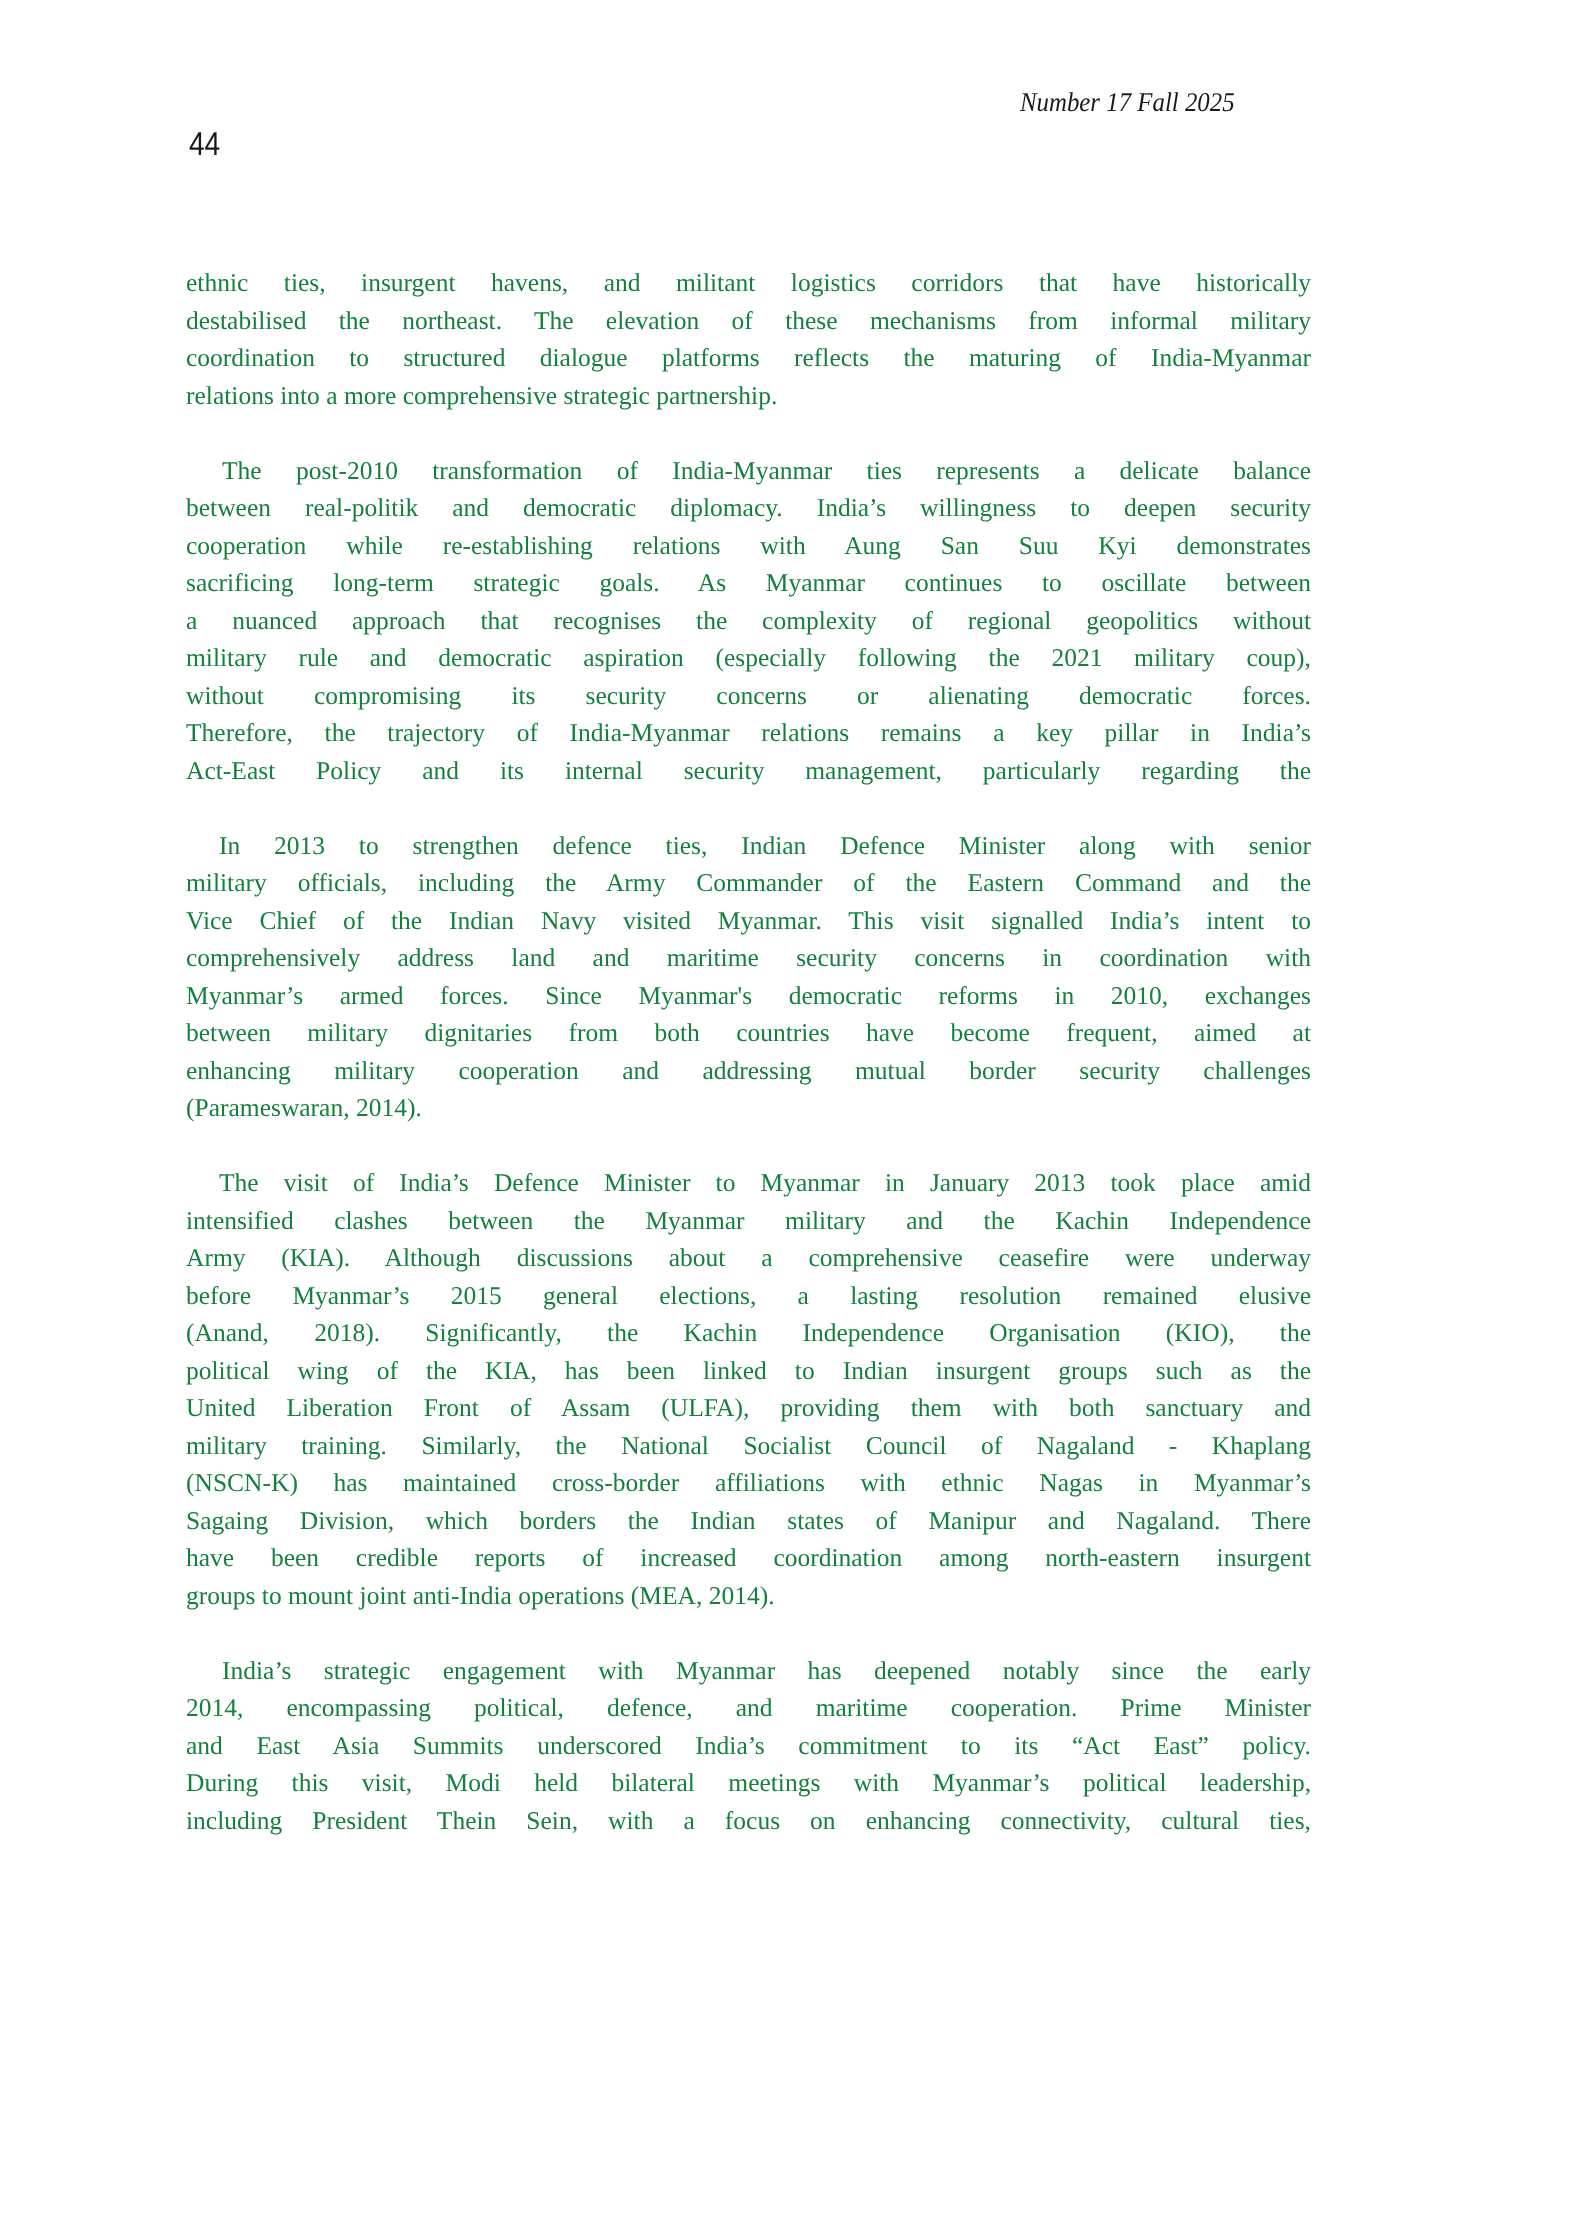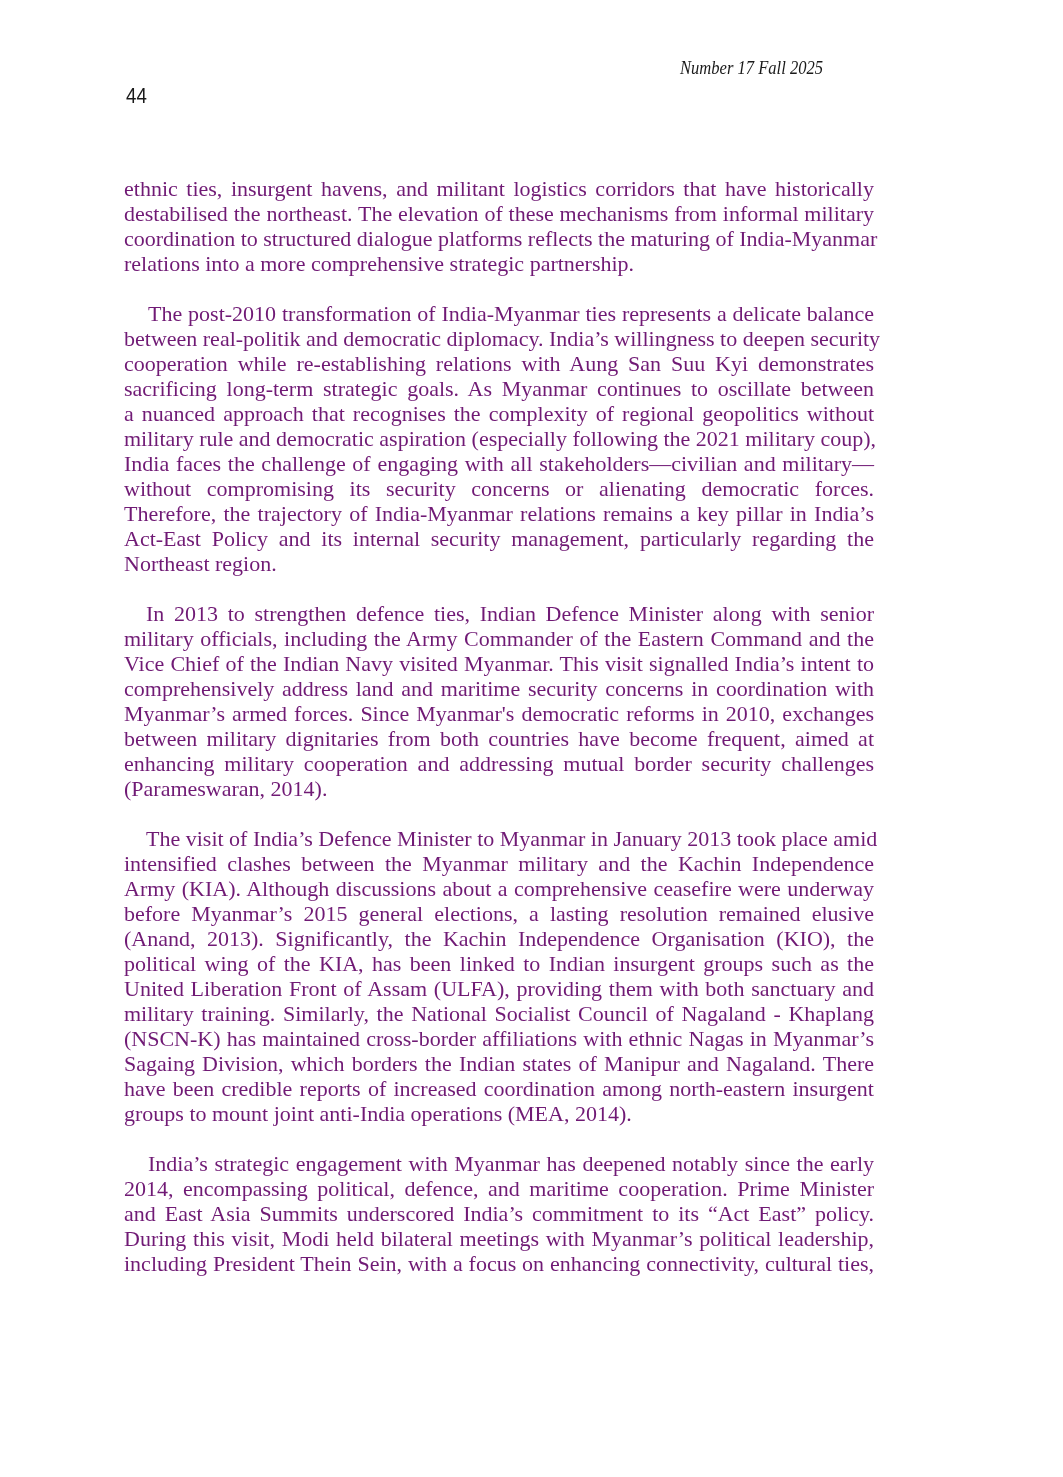--- a/index.html
+++ b/index.html
@@ -19,7 +19,7 @@
   }
   .body-text {
     position: absolute; left: 124px; top: 176px; width: 750px;
-    font-family: "Liberation Serif", serif; font-size: 22px; color: #701a75;
+    font-family: "Liberation Serif", serif; font-size: 17px; color: #15803d;
   }
   .para { margin: 0 0 25px 0; }
   .line {

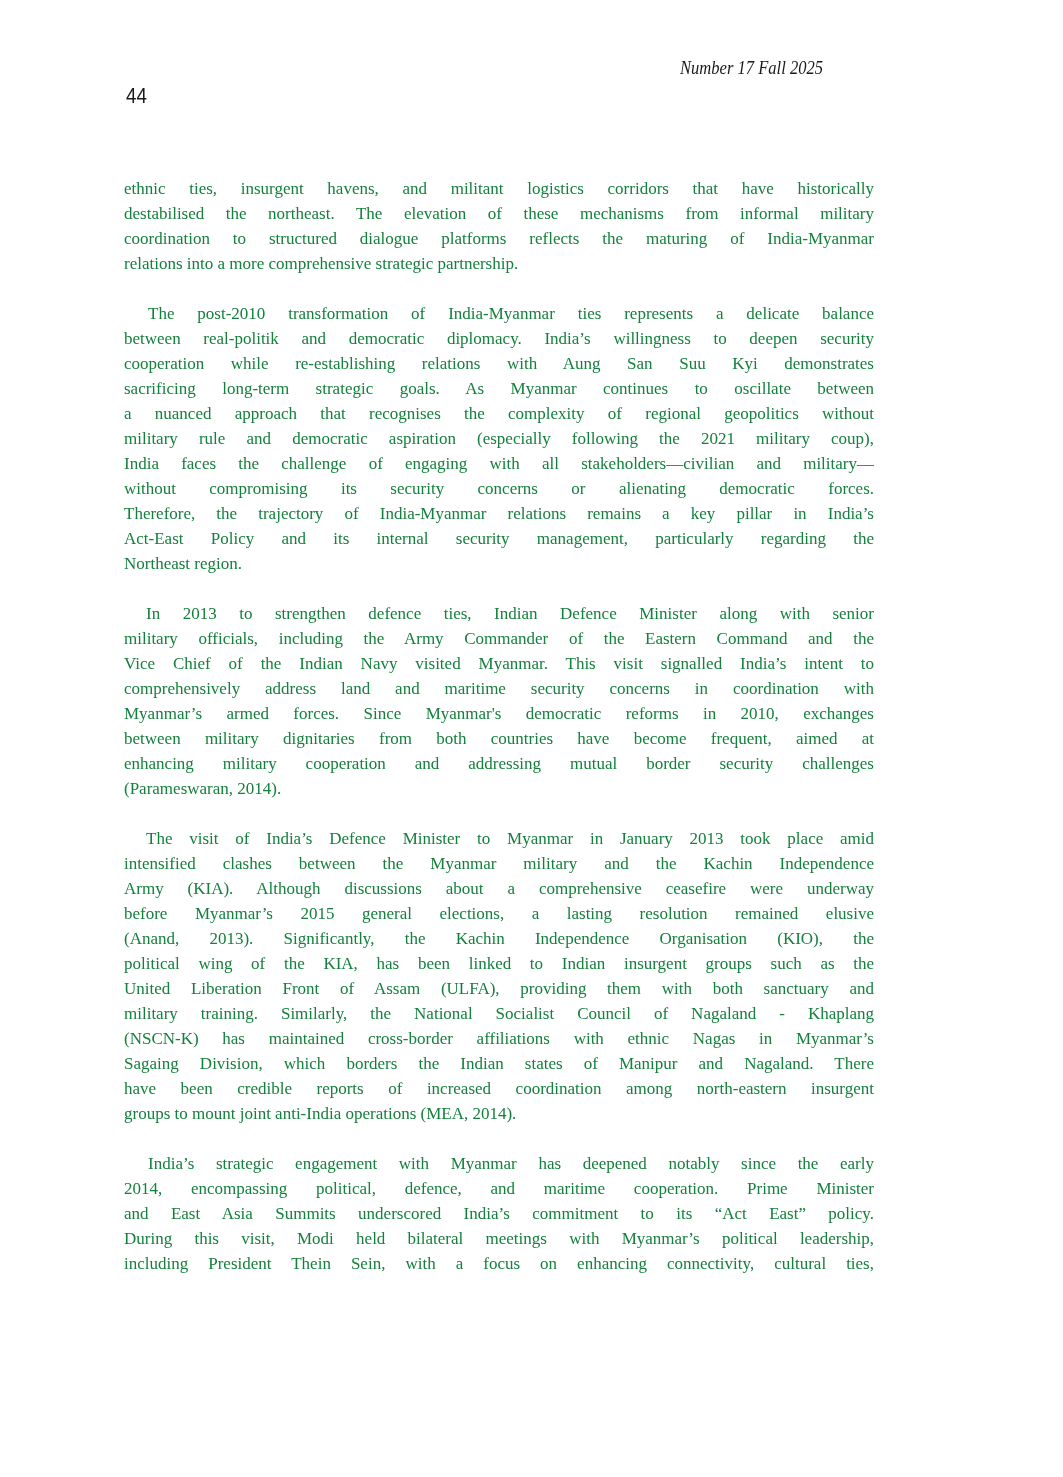--- a/index.html
+++ b/index.html
@@ -54,7 +54,6 @@
       <span class="line">sacrificing long-term strategic goals. As Myanmar continues to oscillate between</span>
       <span class="line">a nuanced approach that recognises the complexity of regional geopolitics without</span>
       <span class="line">military rule and democratic aspiration (especially following the 2021 military coup),</span>
-      <span class="line">India faces the challenge of engaging with all stakeholders—civilian and military—</span>
       <span class="line">without compromising its security concerns or alienating democratic forces.</span>
       <span class="line">Therefore, the trajectory of India-Myanmar relations remains a key pillar in India’s</span>
       <span class="line">Act-East Policy and its internal security management, particularly regarding the</span>

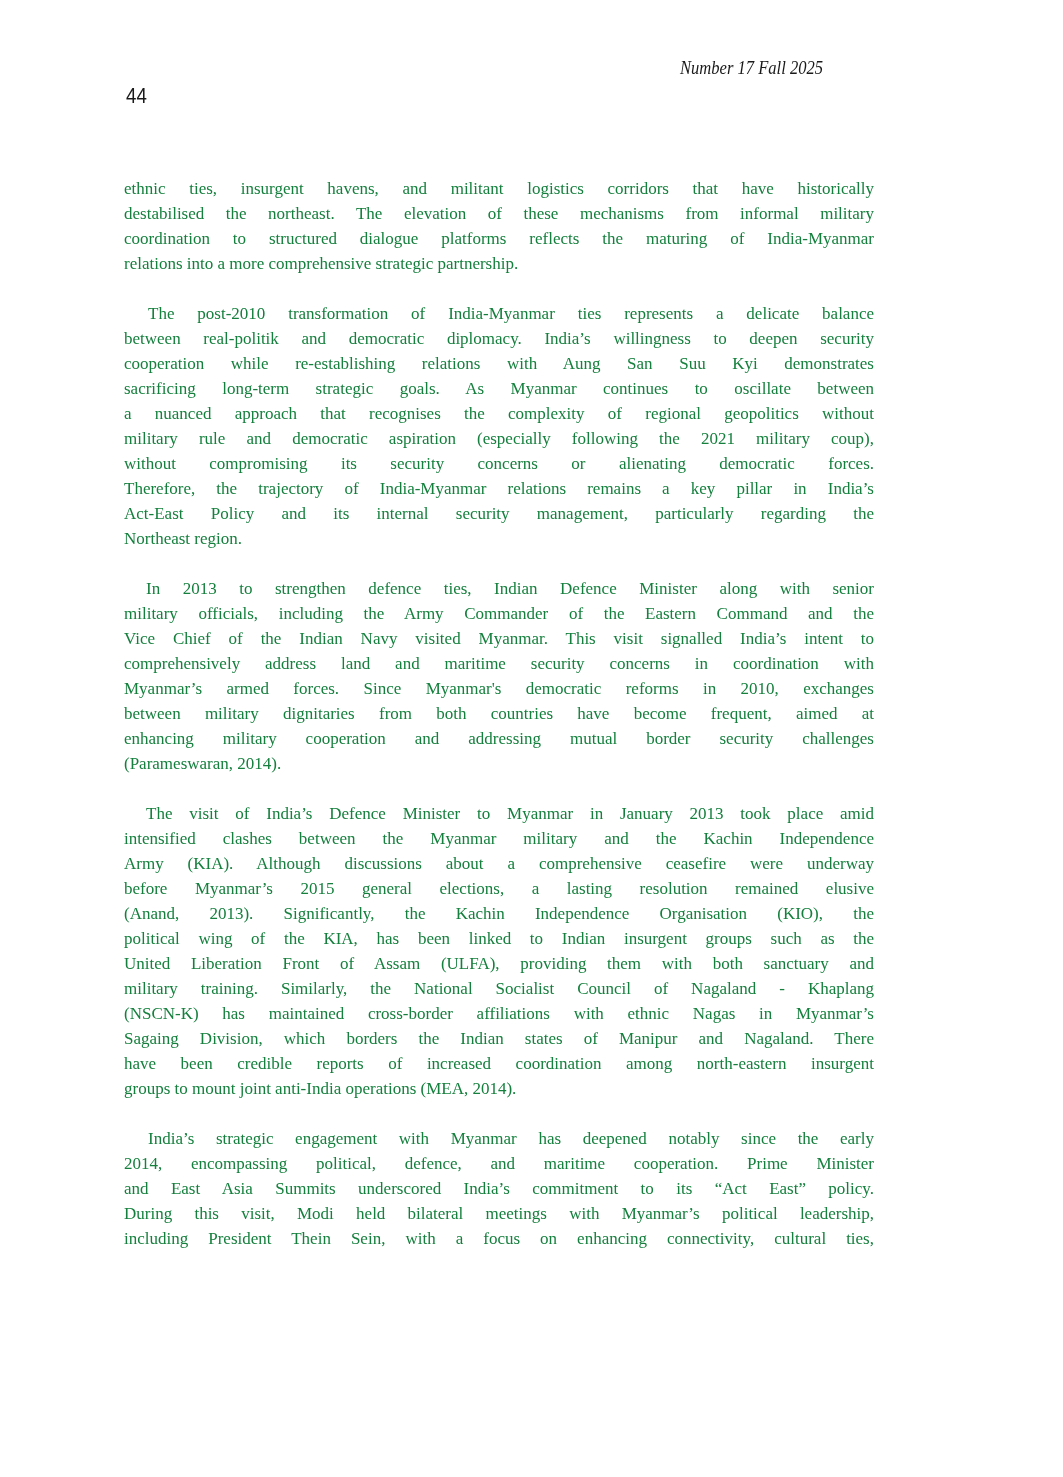--- a/index.html
+++ b/index.html
@@ -57,7 +57,6 @@
       <span class="line">without compromising its security concerns or alienating democratic forces.</span>
       <span class="line">Therefore, the trajectory of India-Myanmar relations remains a key pillar in India’s</span>
       <span class="line">Act-East Policy and its internal security management, particularly regarding the</span>
-      <span class="line last">Northeast region.</span>
     </div>
 
     <div class="para">

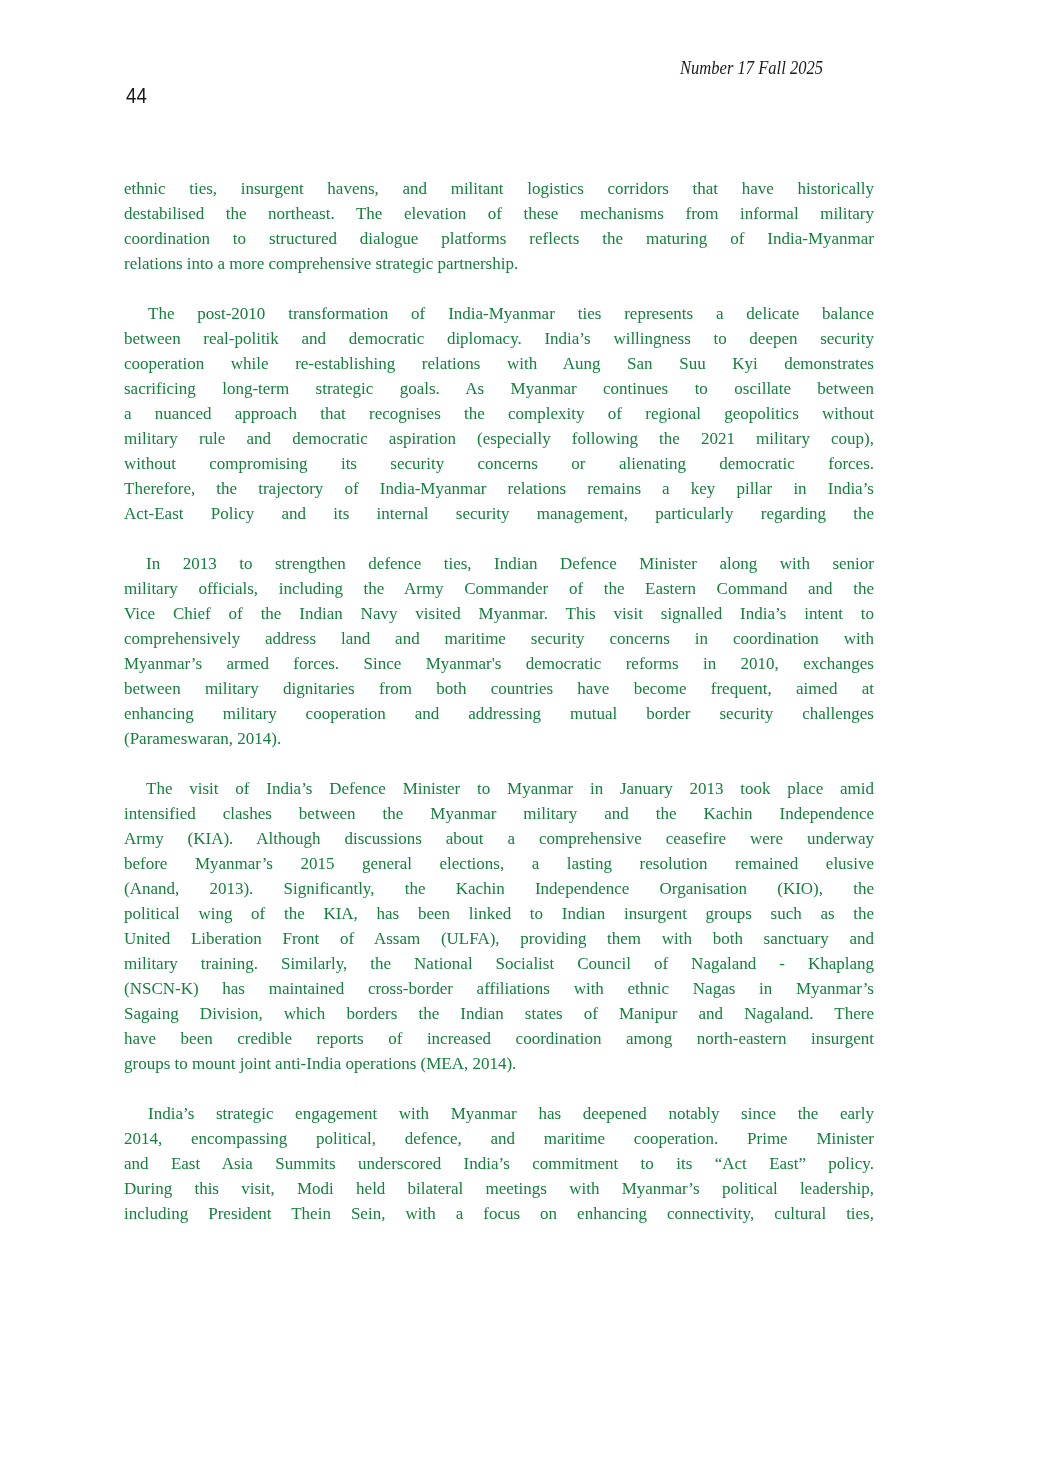--- a/index.html
+++ b/index.html
@@ -75,7 +75,7 @@
       <span class="line">intensified clashes between the Myanmar military and the Kachin Independence</span>
       <span class="line">Army (KIA). Although discussions about a comprehensive ceasefire were underway</span>
       <span class="line">before Myanmar’s 2015 general elections, a lasting resolution remained elusive</span>
-      <span class="line">(Anand, 2013). Significantly, the Kachin Independence Organisation (KIO), the</span>
+      <span class="line">(Anand, 2018). Significantly, the Kachin Independence Organisation (KIO), the</span>
       <span class="line">political wing of the KIA, has been linked to Indian insurgent groups such as the</span>
       <span class="line">United Liberation Front of Assam (ULFA), providing them with both sanctuary and</span>
       <span class="line">military training. Similarly, the National Socialist Council of Nagaland - Khaplang</span>

